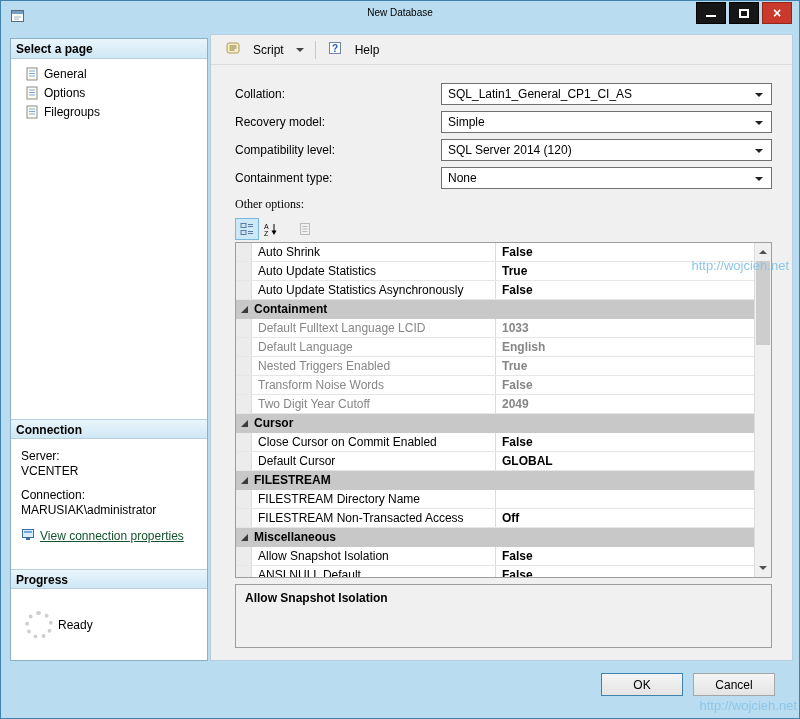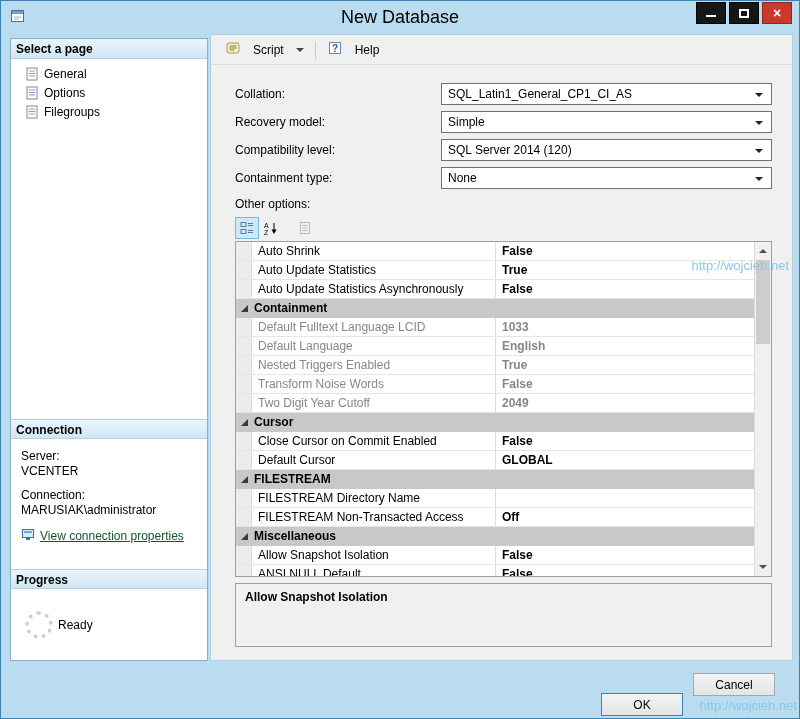--- a/index.html
+++ b/index.html
@@ -11,7 +11,7 @@
   
   .titlebar { position:absolute; top:0; left:0; right:0; height:30px; }
   .app-icon { position:absolute; left:9px; top:7px; width:16px; height:16px; }
-  .title { position:absolute; top:6px; left:0; right:0; text-align:center; font-size:18px; }
+  .title { position:absolute; top:6px; left:0; right:0; text-align:center; font-size:10px; }
   .caption-buttons { position:absolute; top:1px; right:7px; display:flex; }
   .cap-btn { width:30px; height:22px; display:flex; align-items:center; justify-content:center; margin-left:3px; cursor:default; }
   .btn-min,.btn-max { background:#161616; border:1px solid #000; }

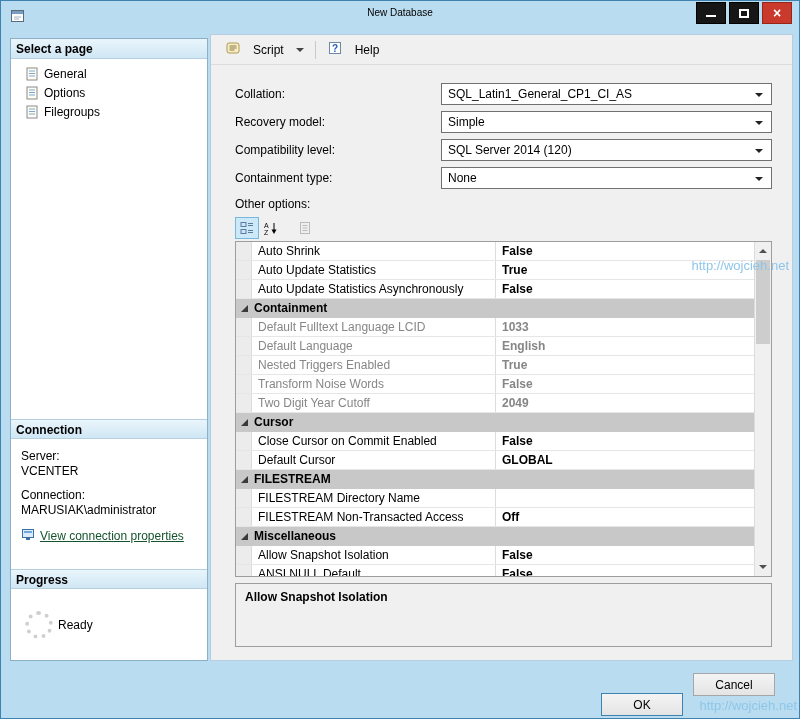--- a/index.html
+++ b/index.html
@@ -49,7 +49,7 @@
   .combo-value { white-space:nowrap; overflow:hidden; }
   .combo-caret { position:absolute; right:8px; top:9px; width:0; height:0; border:4px solid transparent; border-top-color:#222; }
 
-  .other-options { margin:8px 0 6px 24px; }
+  .other-options { margin:8px 0 6px 24px;font-family:Liberation Serif, serif; }
   .grid-toolbar { display:flex; align-items:center; margin:0 0 2px 24px; }
   .gt-btn { width:24px; height:22px; display:flex; align-items:center; justify-content:center; }
   .gt-btn.selected { background:#cde8f7; border:1px solid #79b8de; }

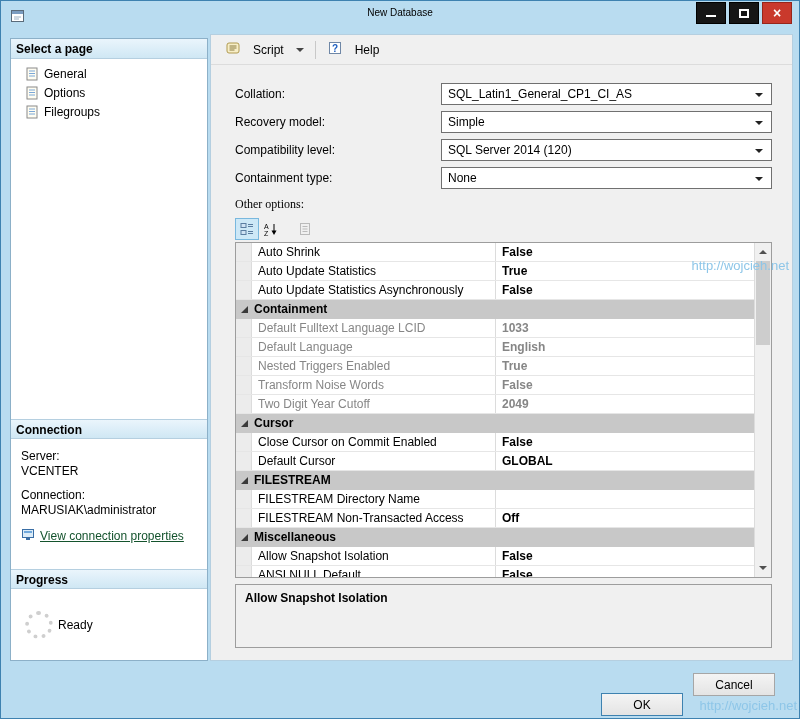--- a/index.html
+++ b/index.html
@@ -82,7 +82,7 @@
   
   .footer { position:absolute; left:0; right:0; top:672px; display:flex; justify-content:flex-end; gap:10px; padding-right:24px; }
   .btn { width:82px; height:23px; background:linear-gradient(#f4f4f4,#e4e4e4); border:1px solid #a6a6a6; font-family:inherit; font-size:12px; cursor:default; }
-  .btn.ok { border-color:#3e82b0;margin-top:20px; }
+  .btn.ok { border-color:#3e82b0; }
 
   .watermark { position:absolute; color:#8ec6e8; font-size:13px; pointer-events:none; }
   .wm-top { top:257px; right:10px; }

